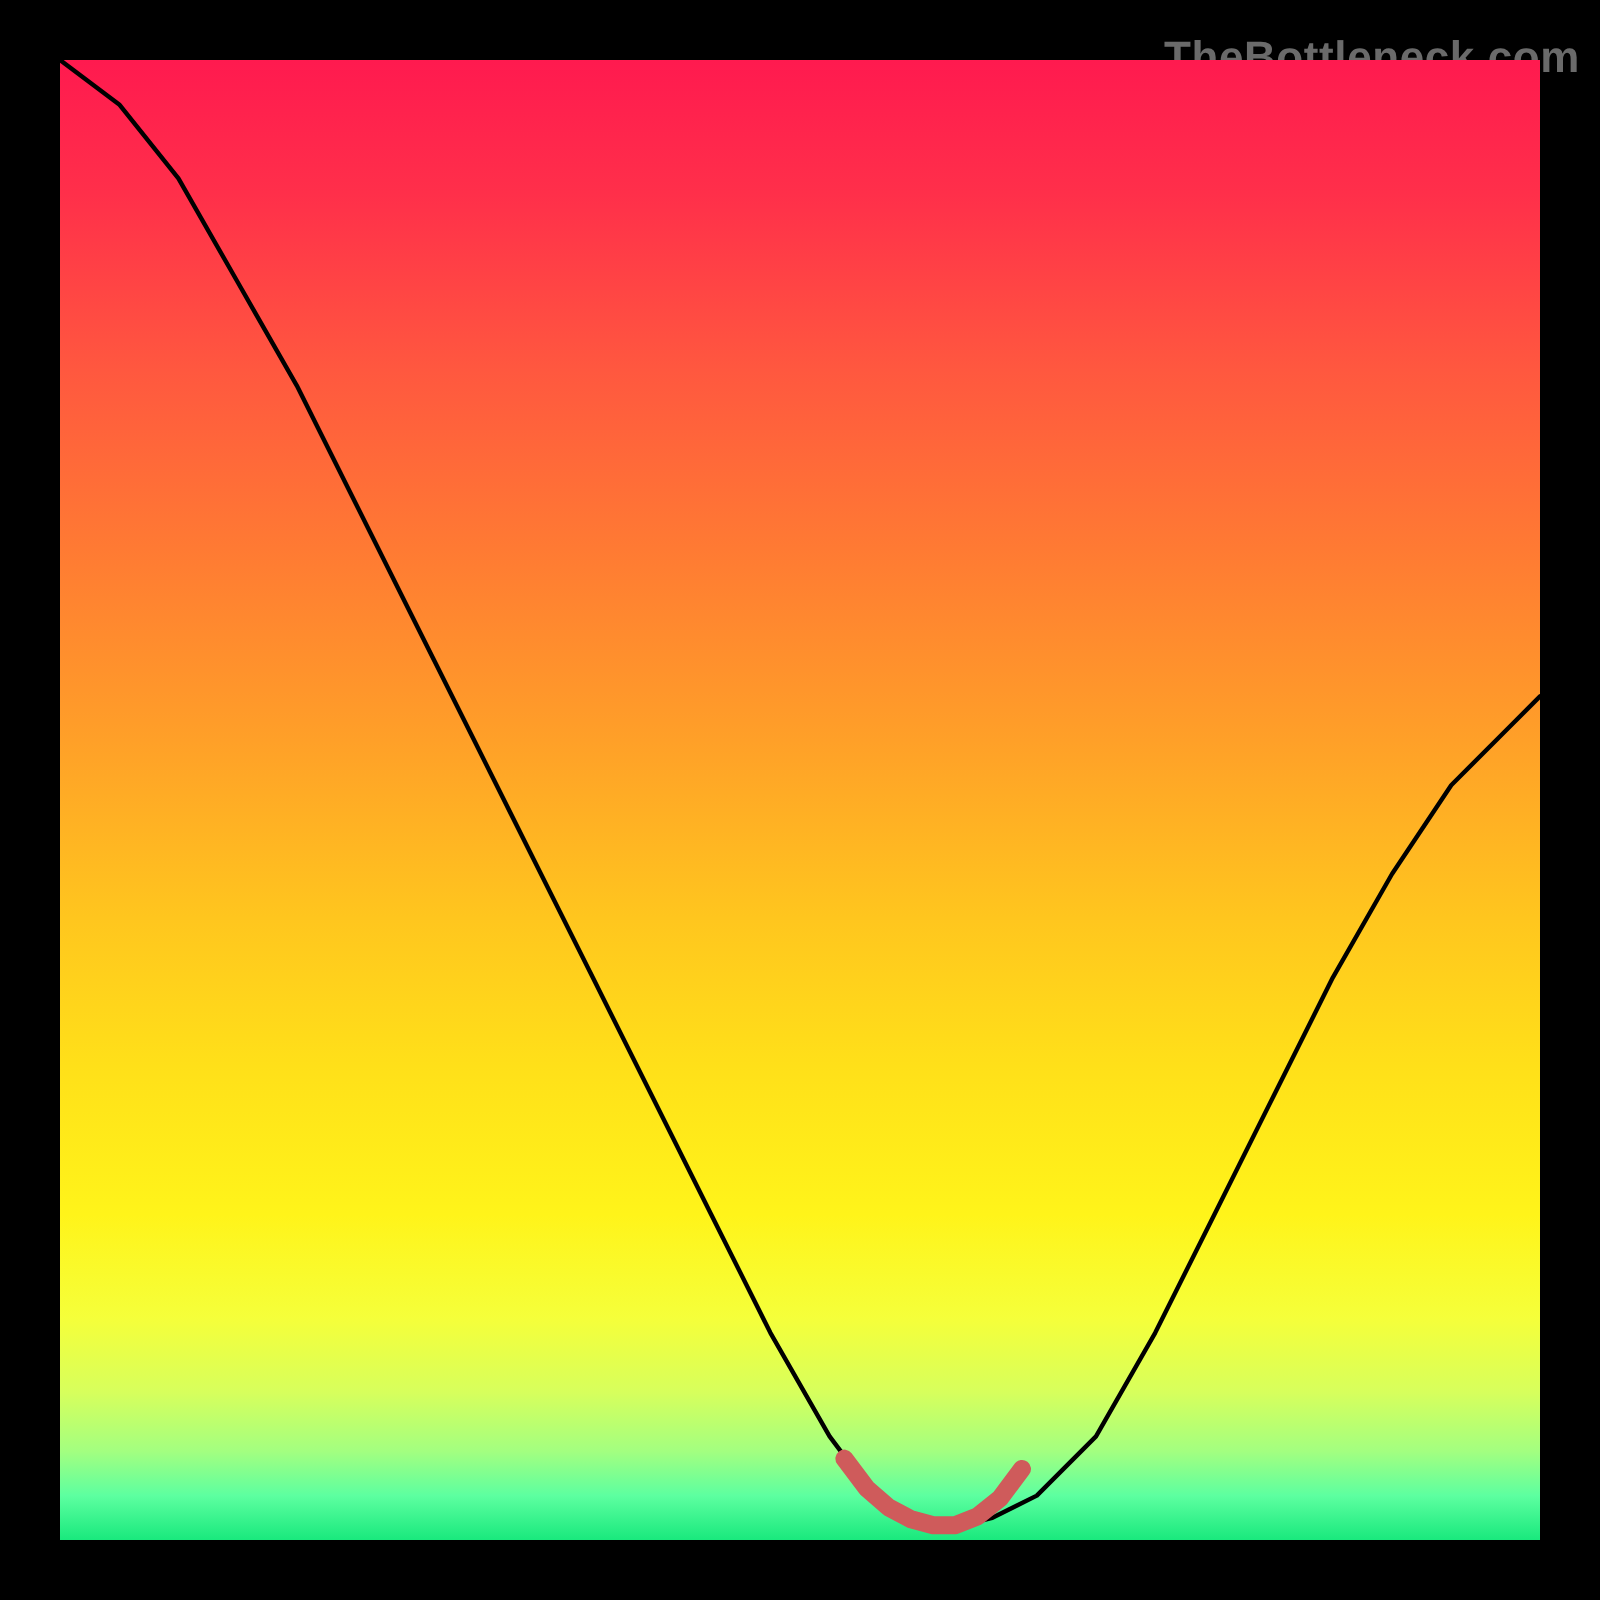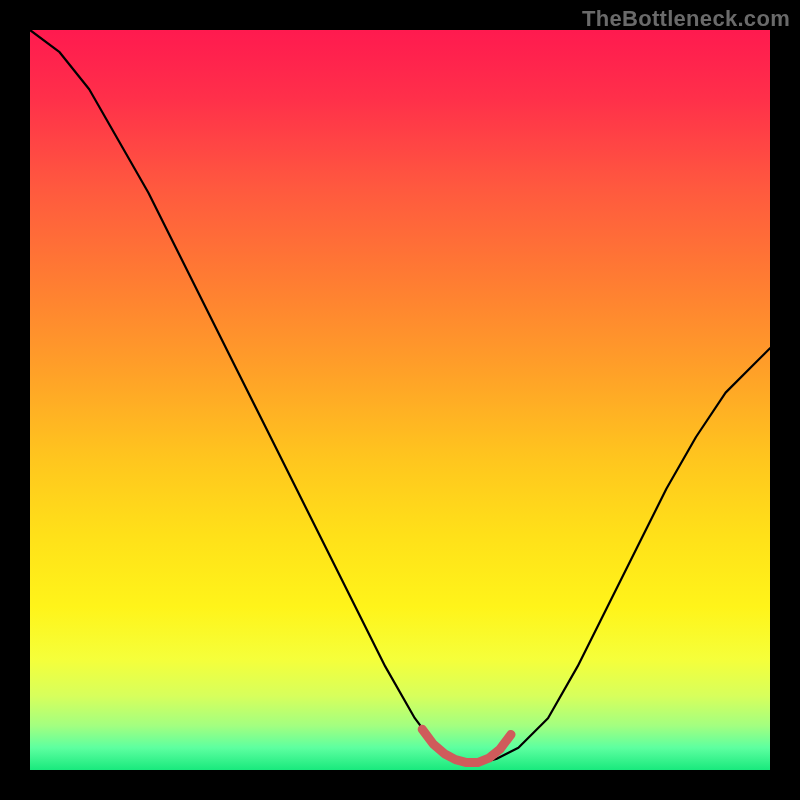--- a/index.html
+++ b/index.html
@@ -7,7 +7,7 @@
   .stage { position: relative; width: 800px; height: 800px; background: #000; }
   .watermark {
     position: absolute;
-    top: 6px;
+    top: 16px;
     right: 10px;
     font-family: Arial, Helvetica, sans-serif;
     font-size: 22px;

